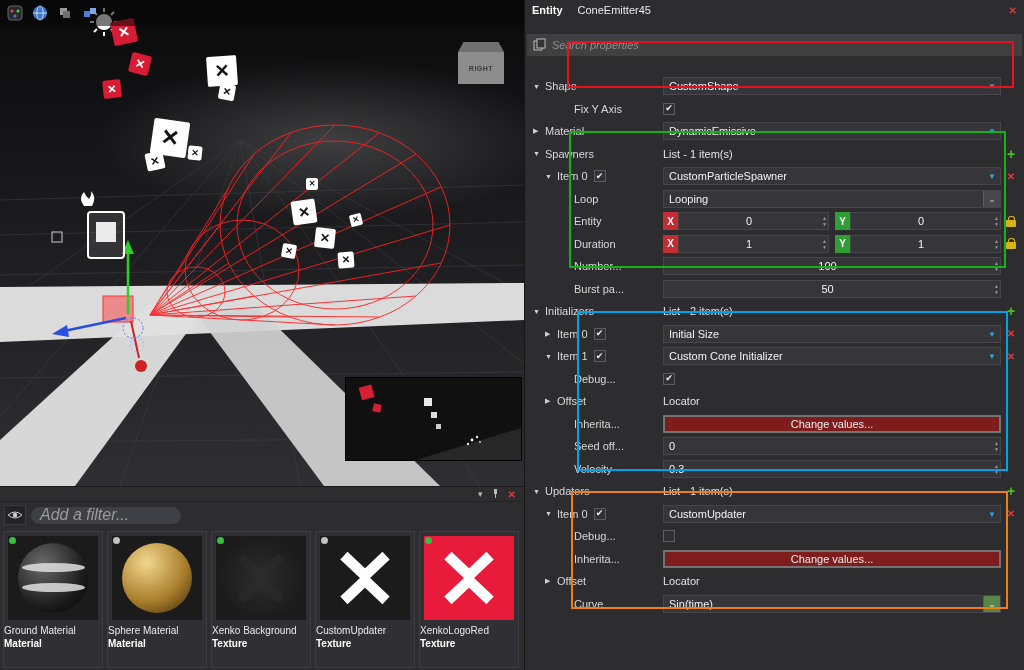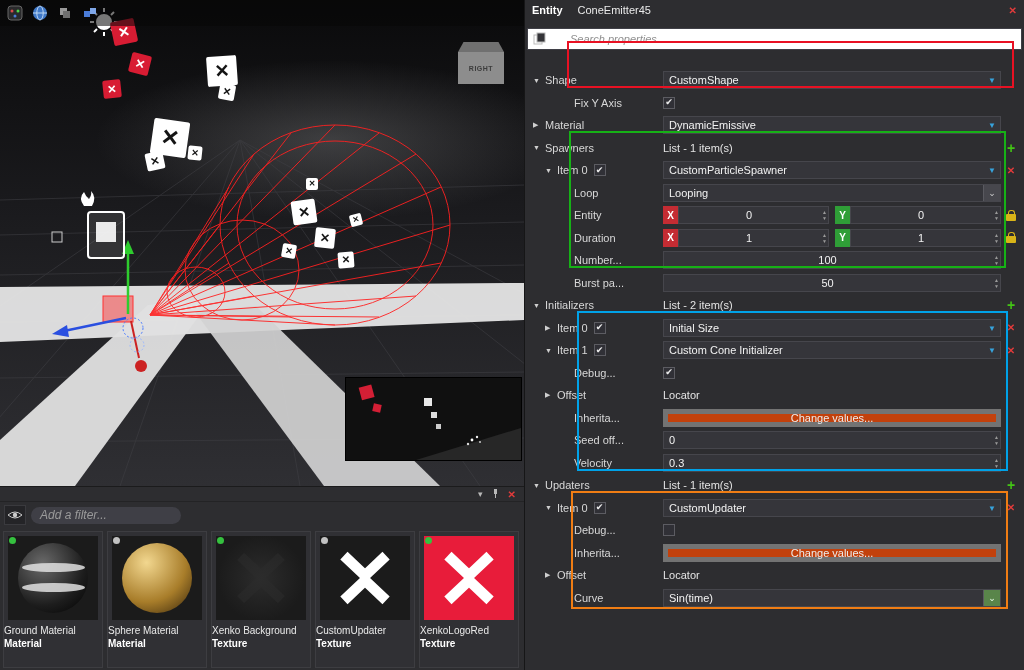--- a/index.html
+++ b/index.html
@@ -57,8 +57,8 @@
   .insp-header .name{color:#eaeaea}
   .close-x{color:#e23b3b;font-weight:bold;font-size:10px}
   .insp-header .close-x{margin-left:auto}
-  .search-row{height:22px;margin:10px 2px 0 2px;background:#ffffff;border:1px solid #3f3f46;
-              display:flex;align-items:center;gap:24px;padding:0 5px}
+  .search-row{height:22px;margin:16px 2px 0 2px;background:#404040;border:1px solid #3f3f46;
+              display:flex;align-items:center;gap:6px;padding:0 5px}
   .search-text{font-style:italic;color:#8f8f8f}
   .pgrid{margin-top:19px;position:relative}
   .prow{height:22.5px;display:flex;align-items:center;position:relative;padding-left:8px}

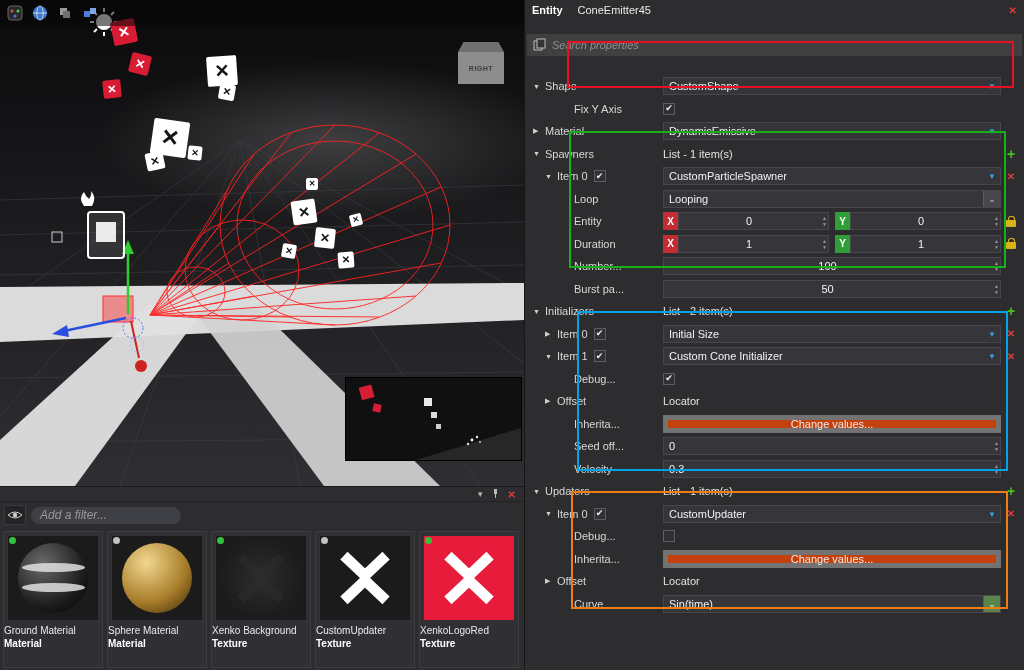--- a/index.html
+++ b/index.html
@@ -83,7 +83,7 @@
          color:#fff;font-size:10px;flex:none}
   .badge.bx{background:#c42c33}
   .badge.by{background:#2f9e37}
-  .btn{flex:1;height:18px;background:#c2410c;border:5px solid #737373;display:flex;align-items:center;
+  .btn{flex:1;height:18px;background:#7f1d1d;border:2px solid #737373;display:flex;align-items:center;
        justify-content:center;color:#ececec}
   .combo-btn{position:absolute;right:0;top:0;width:17px;height:16px;background:#47474d;
              border-left:1px solid #5a5a60;display:flex;align-items:center;justify-content:center;

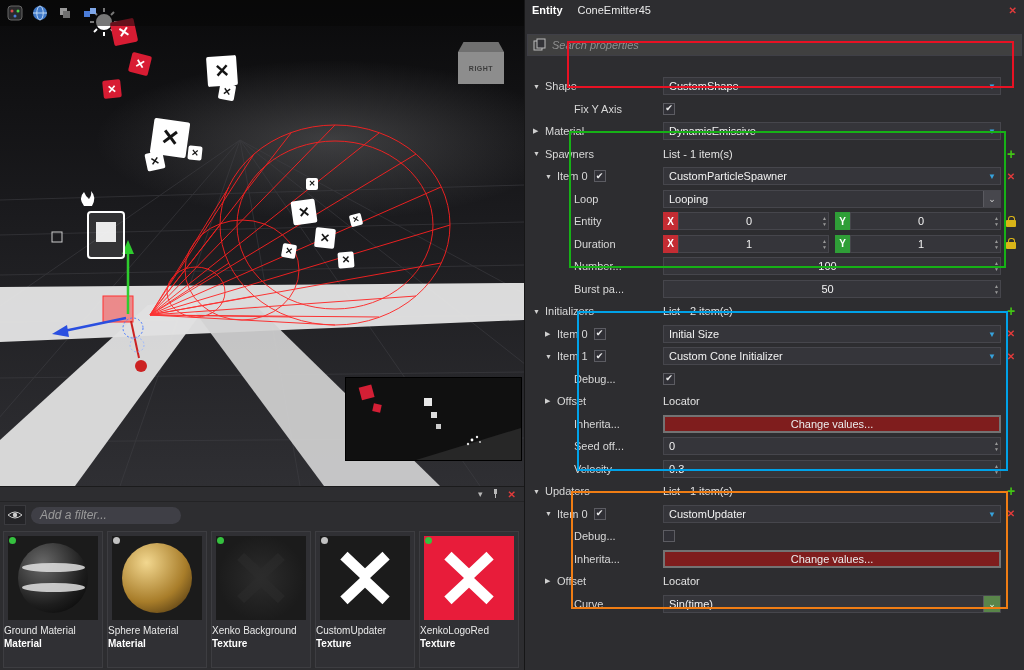--- a/index.html
+++ b/index.html
@@ -31,7 +31,7 @@
   .eye-btn{width:22px;height:20px;background:#242427;border:1px solid #3a3a3e;display:flex;
            align-items:center;justify-content:center}
   .filter-input{width:150px;height:17px;background:#3f3f46;border-radius:9px;display:flex;
-                align-items:center;padding:0 9px;font-style:italic;color:#9a9a9a;font-size:12px}
+                align-items:center;padding:0 9px;font-style:italic;color:#9a9a9a;font-size:16px}
   .cards{display:flex;gap:4px;padding:3px 3px 0 3px}
   .card{width:100px;height:137px;background:#303034;border:1px solid #3d3d41;position:relative}
   .dot{position:absolute;left:5px;top:5px;width:7px;height:7px;border-radius:50%;z-index:2}

